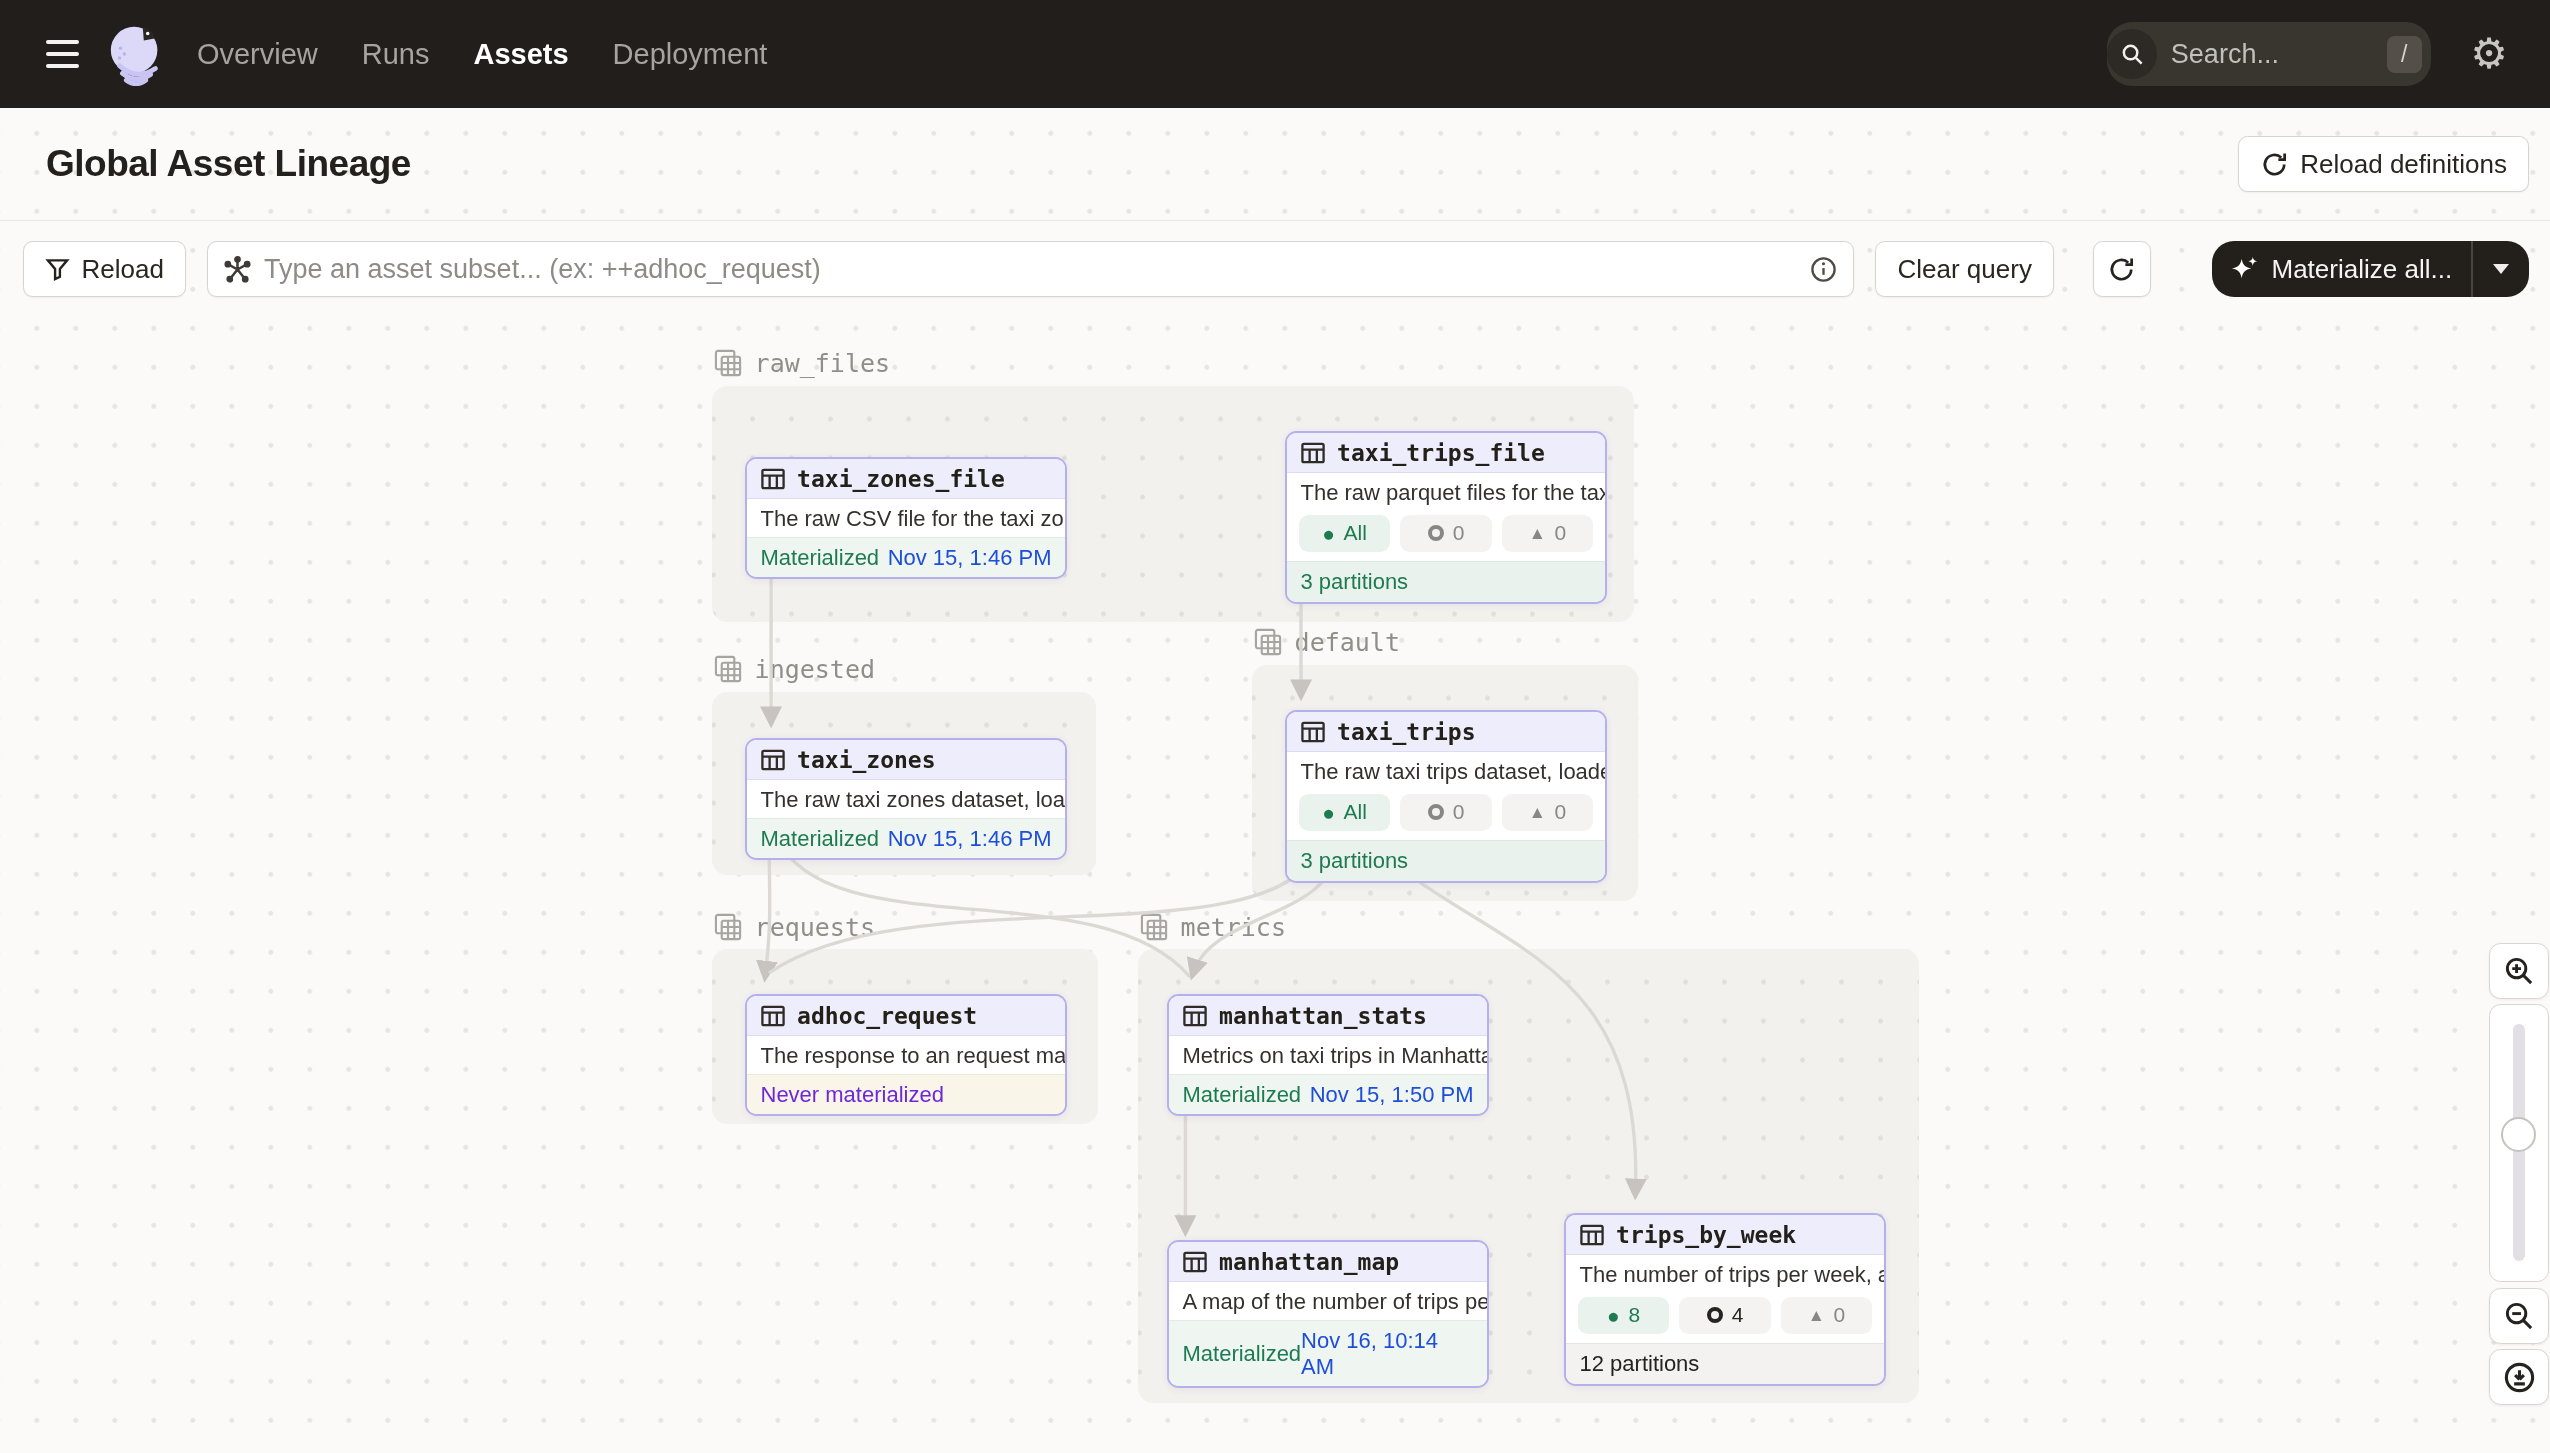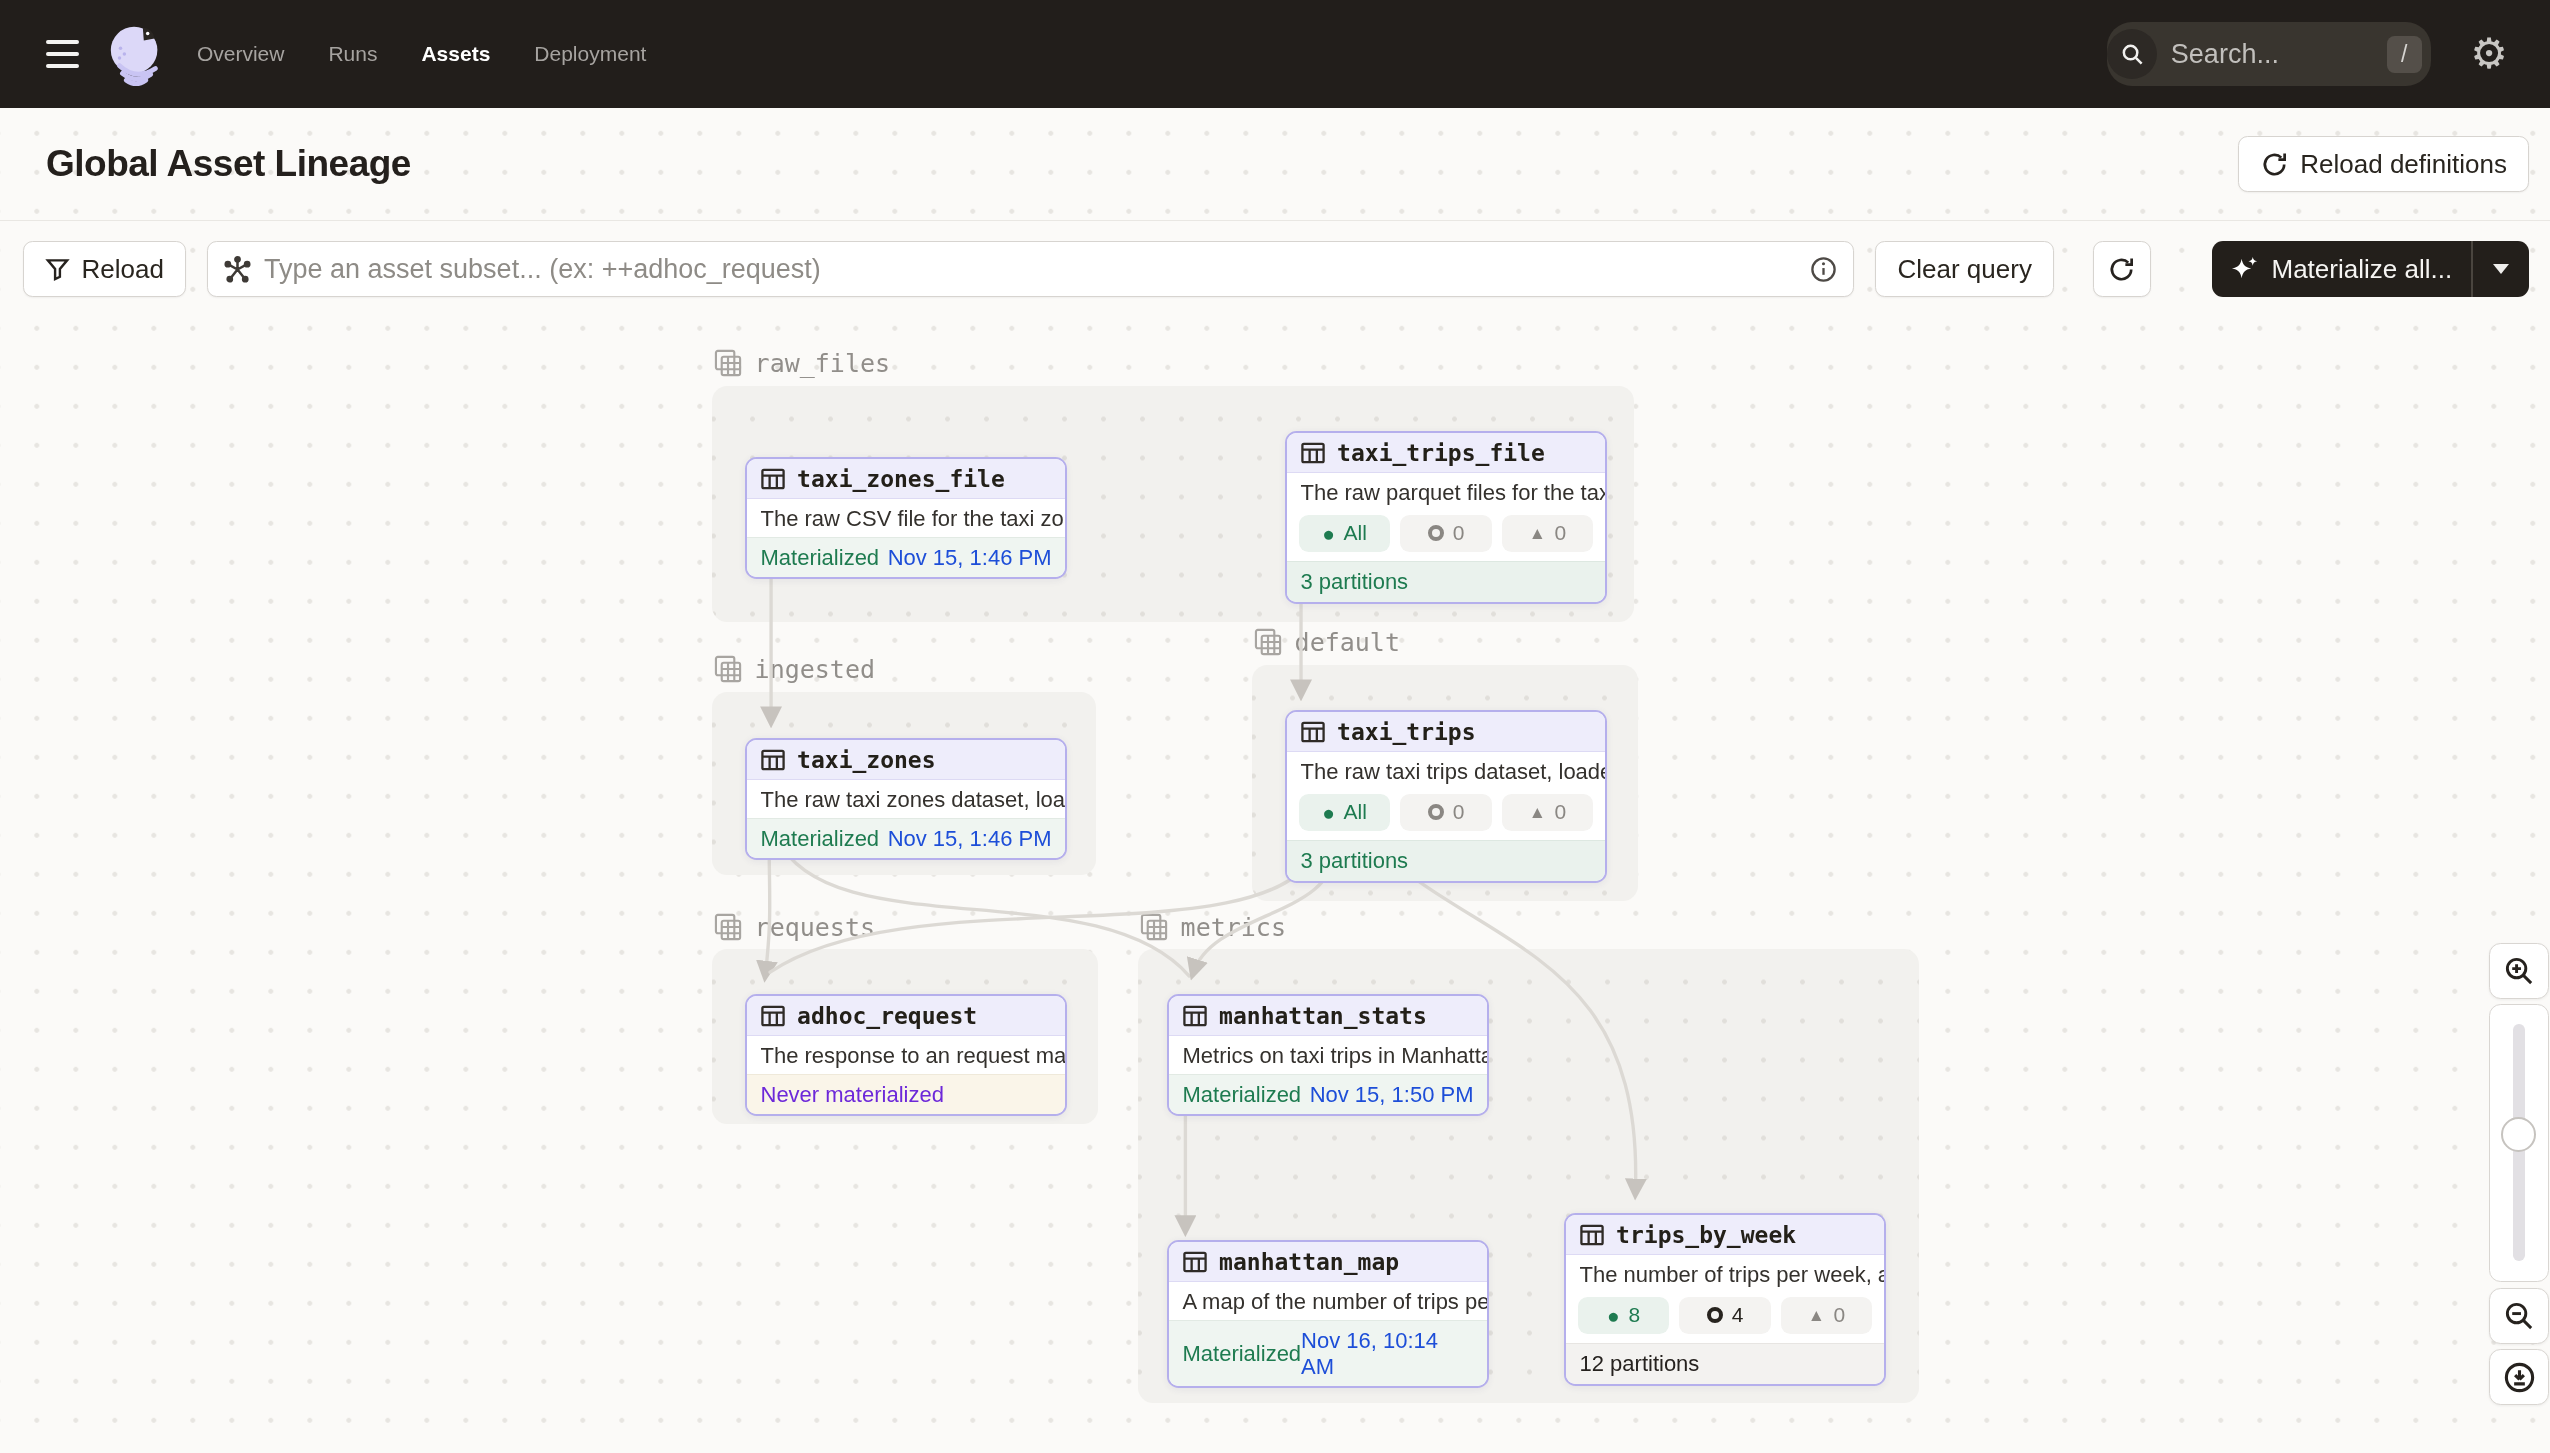--- a/index.html
+++ b/index.html
@@ -20,7 +20,7 @@
   .hamburger span { display:block; height:3.9px; background:#F4F3F1; border-radius:1.9px; }
   .logo { width:66px; height:66px; margin:0 27px 0 25px; }
   .nav-items { display:flex; align-items:center; gap:44px; }
-  .nav-item { font-size:21px; color:#A6A3A0; cursor:pointer; }
+  .nav-item { font-size:29px; color:#A6A3A0; cursor:pointer; }
   .nav-item.active { color:#FFFFFF; font-weight:bold; }
   .search-pill { margin-left:auto; width:324px; height:64px; background:#39352F; border-radius:25px;
     display:flex; align-items:center; overflow:hidden; }

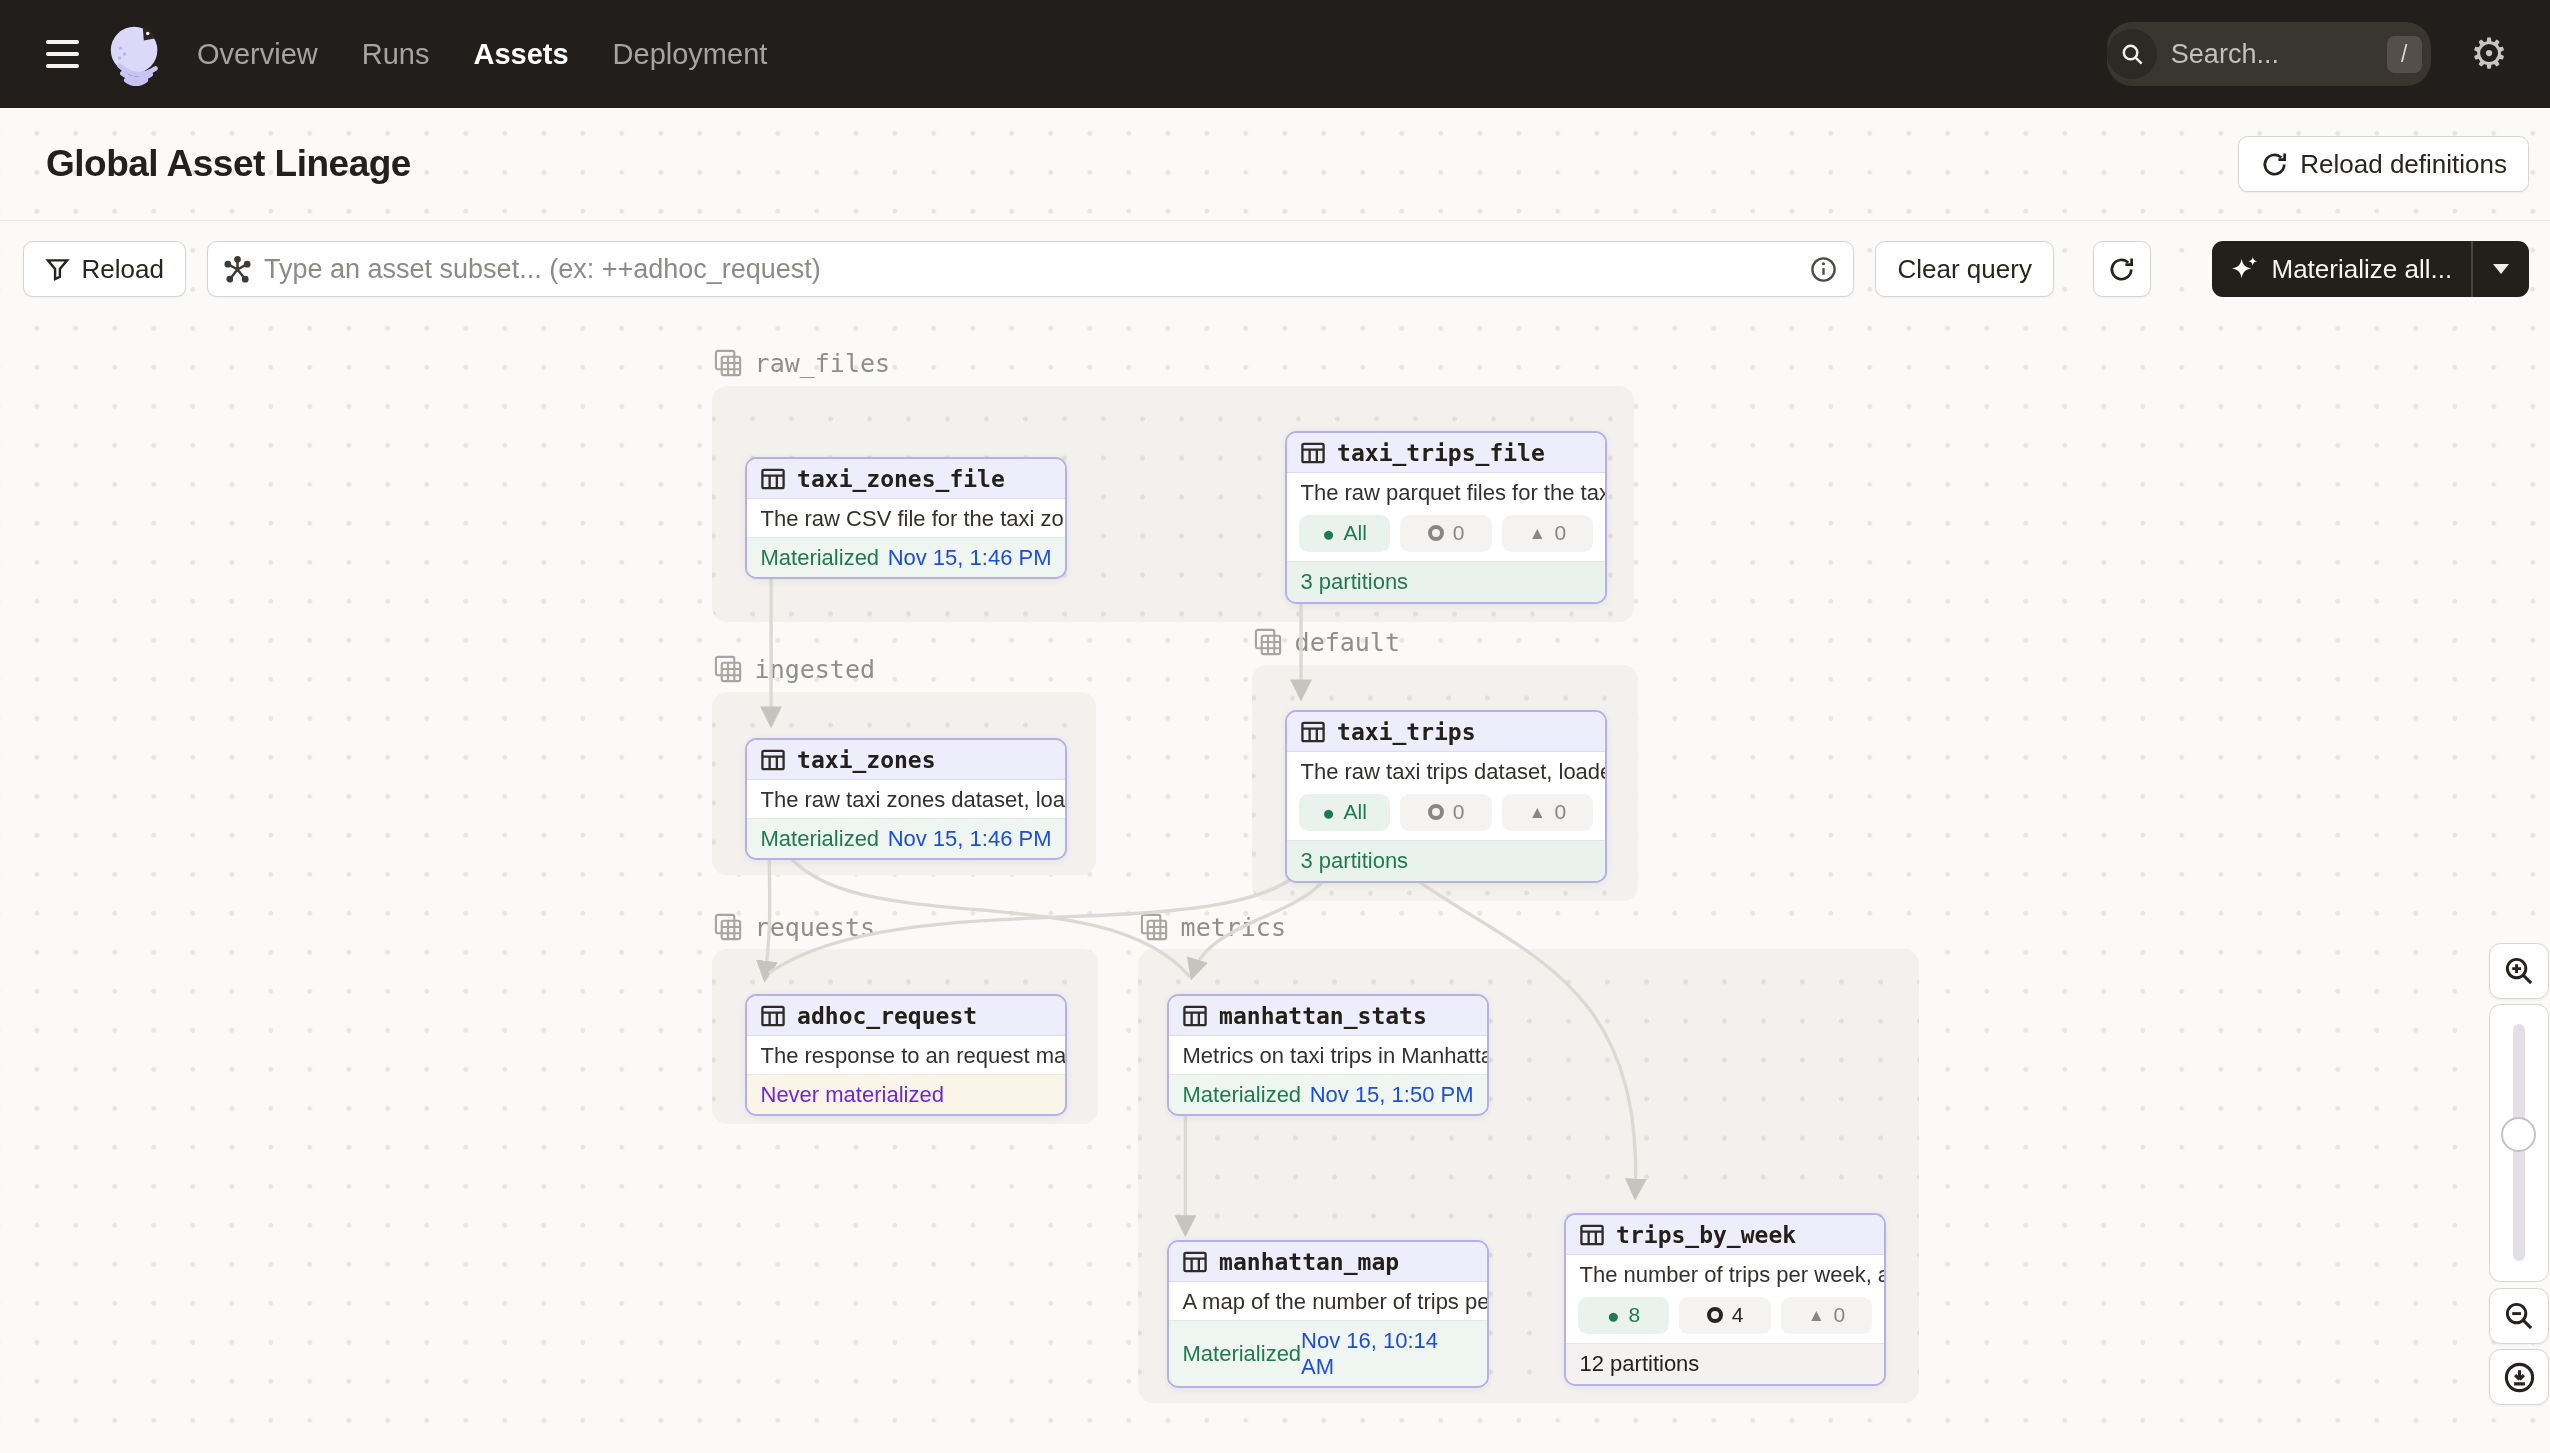--- a/index.html
+++ b/index.html
@@ -54,7 +54,7 @@
   .clear-btn { margin-right:39px; }
   .refresh-btn { padding:0 13.5px; margin-right:40px; }
   .materialize-btn { margin-left:21px; display:flex; align-items:stretch; background:#231F1B;
-    border-radius:11px; height:56px; cursor:pointer; overflow:hidden;text-align:center; }
+    border-radius:22px; height:56px; cursor:pointer; overflow:hidden;text-align:center; }
   .mat-main { display:flex; align-items:center; gap:11.6px; padding:0 19px; color:#F6F5F3; font-size:26px; }
   .mat-divider { width:1.9px; background:#4A453F; }
   .mat-caret { width:56px; display:flex; align-items:center; justify-content:center; }

